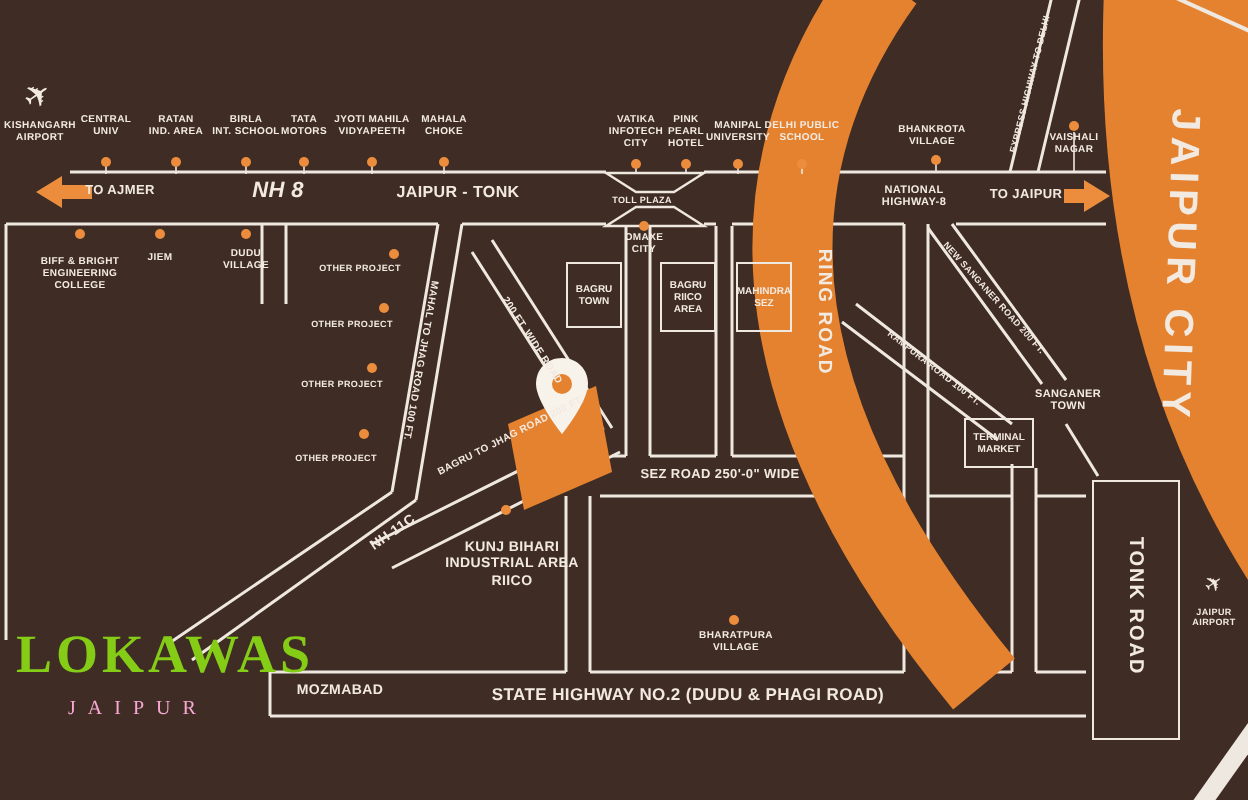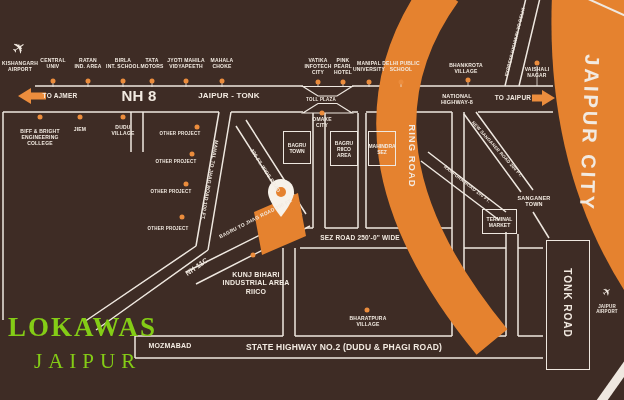--- a/index.html
+++ b/index.html
@@ -18,7 +18,7 @@
   .t85{font-size:8.5px;}
   .t95{font-size:9.5px;letter-spacing:1px;}
   .t100{font-size:10px;letter-spacing:1px;}
-  .t110{font-size:15px;}
+  .t110{font-size:11px;font-style:italic;}
   .t200{font-size:20px;letter-spacing:3px;}
   .mbox{position:absolute;border:1.5px solid #EFE8E0;display:flex;align-items:center;
         justify-content:center;color:#F2EAE1;font-weight:bold;text-align:center;

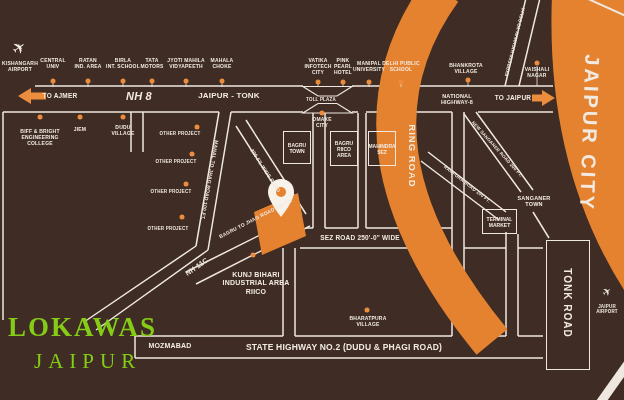--- a/index.html
+++ b/index.html
@@ -26,8 +26,8 @@
   .plane{position:absolute;color:#F2EAE1;transform:translate(-50%,-50%) rotate(-35deg);}
   .logo-name{position:absolute;left:8px;top:312px;color:#84cc16;font-family:"Liberation Serif",serif;
         font-weight:bold;font-size:27px;letter-spacing:2px;}
-  .logo-city{position:absolute;left:34px;top:349px;color:#84cc16;font-family:"Liberation Serif",serif;
-        font-size:21px;letter-spacing:6px;}
+  .logo-city{position:absolute;left:34px;top:349px;color:#f9a8d4;font-family:"Liberation Serif",serif;
+        font-size:10px;letter-spacing:6px;}
 </style>
 </head>
 <body>

